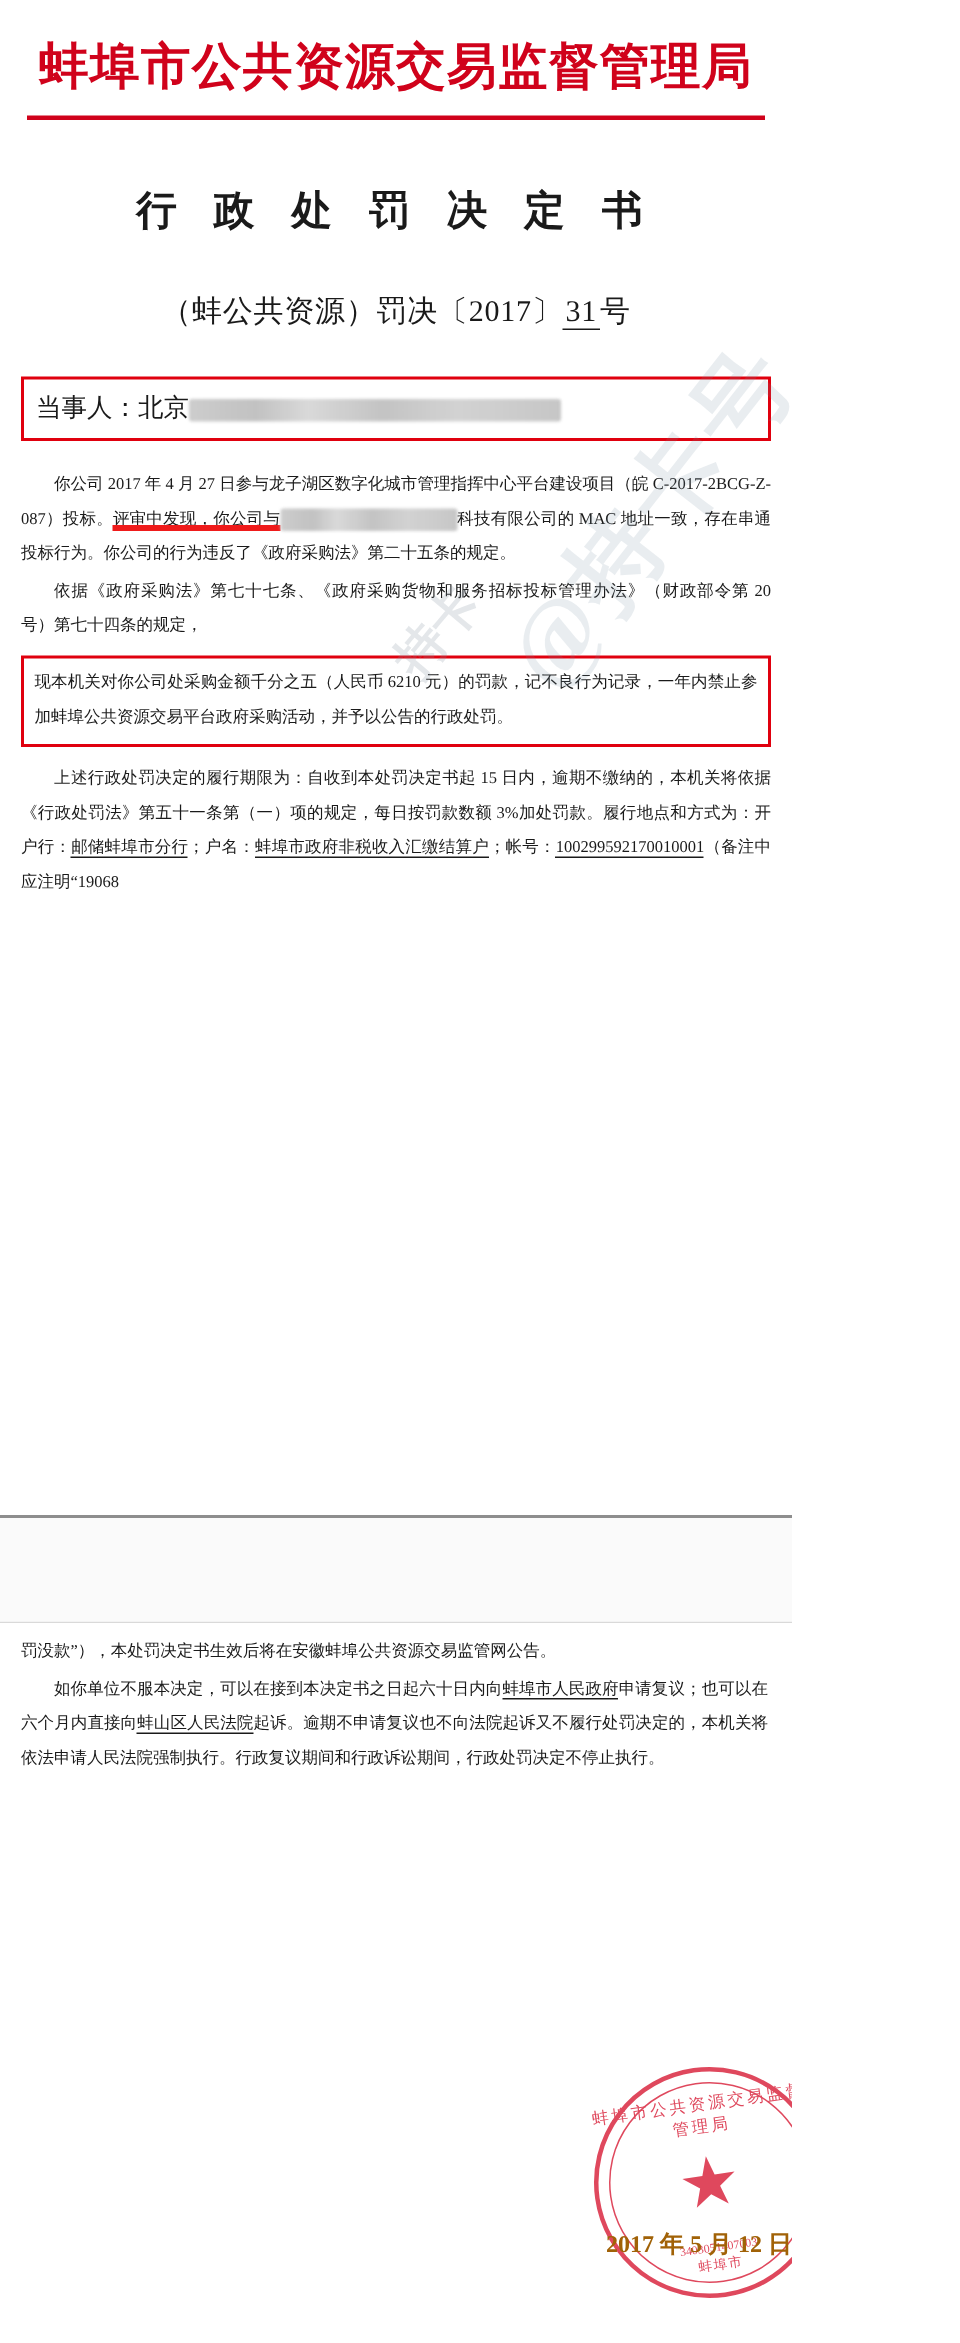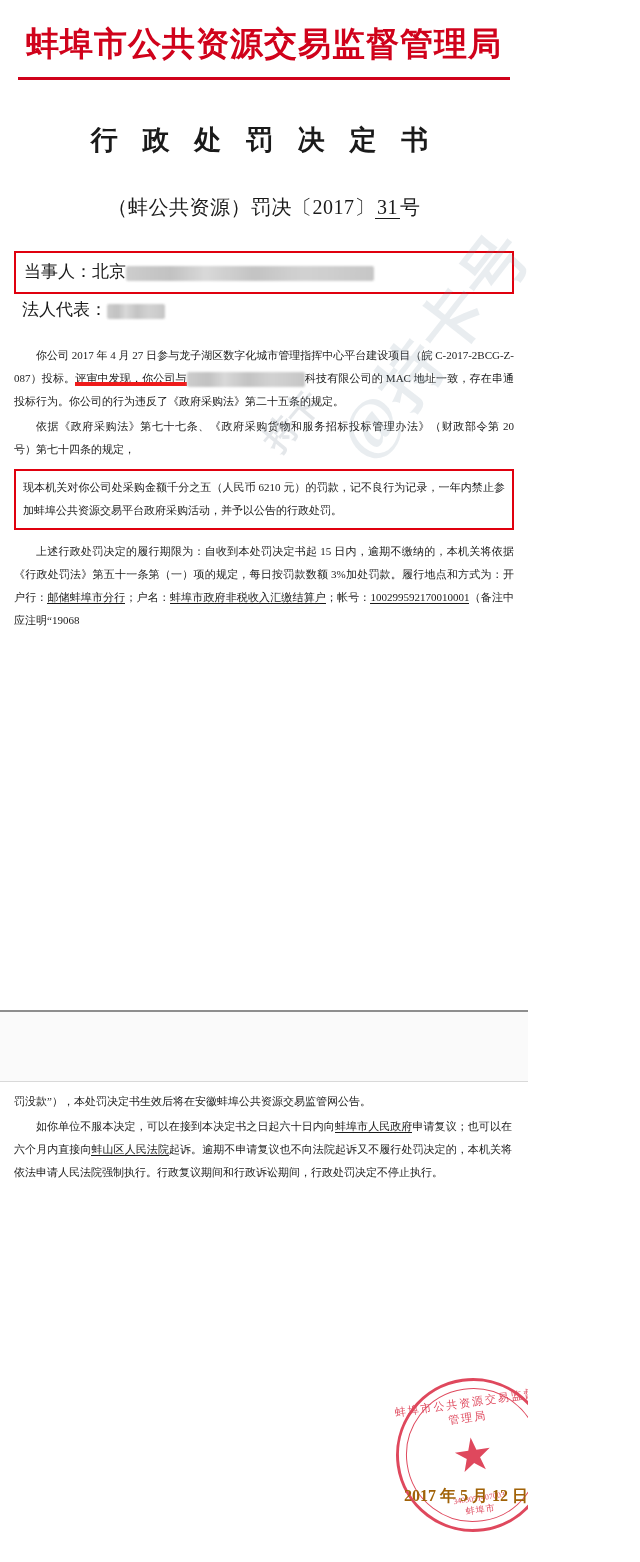--- a/index.html
+++ b/index.html
@@ -245,9 +245,6 @@
       </div>
     </div>
 
-    <div class="sub-line">
-      <span>法人代表：</span><span class="redact" style="width:58px;"></span>
-    </div>
 
   </div>
 

